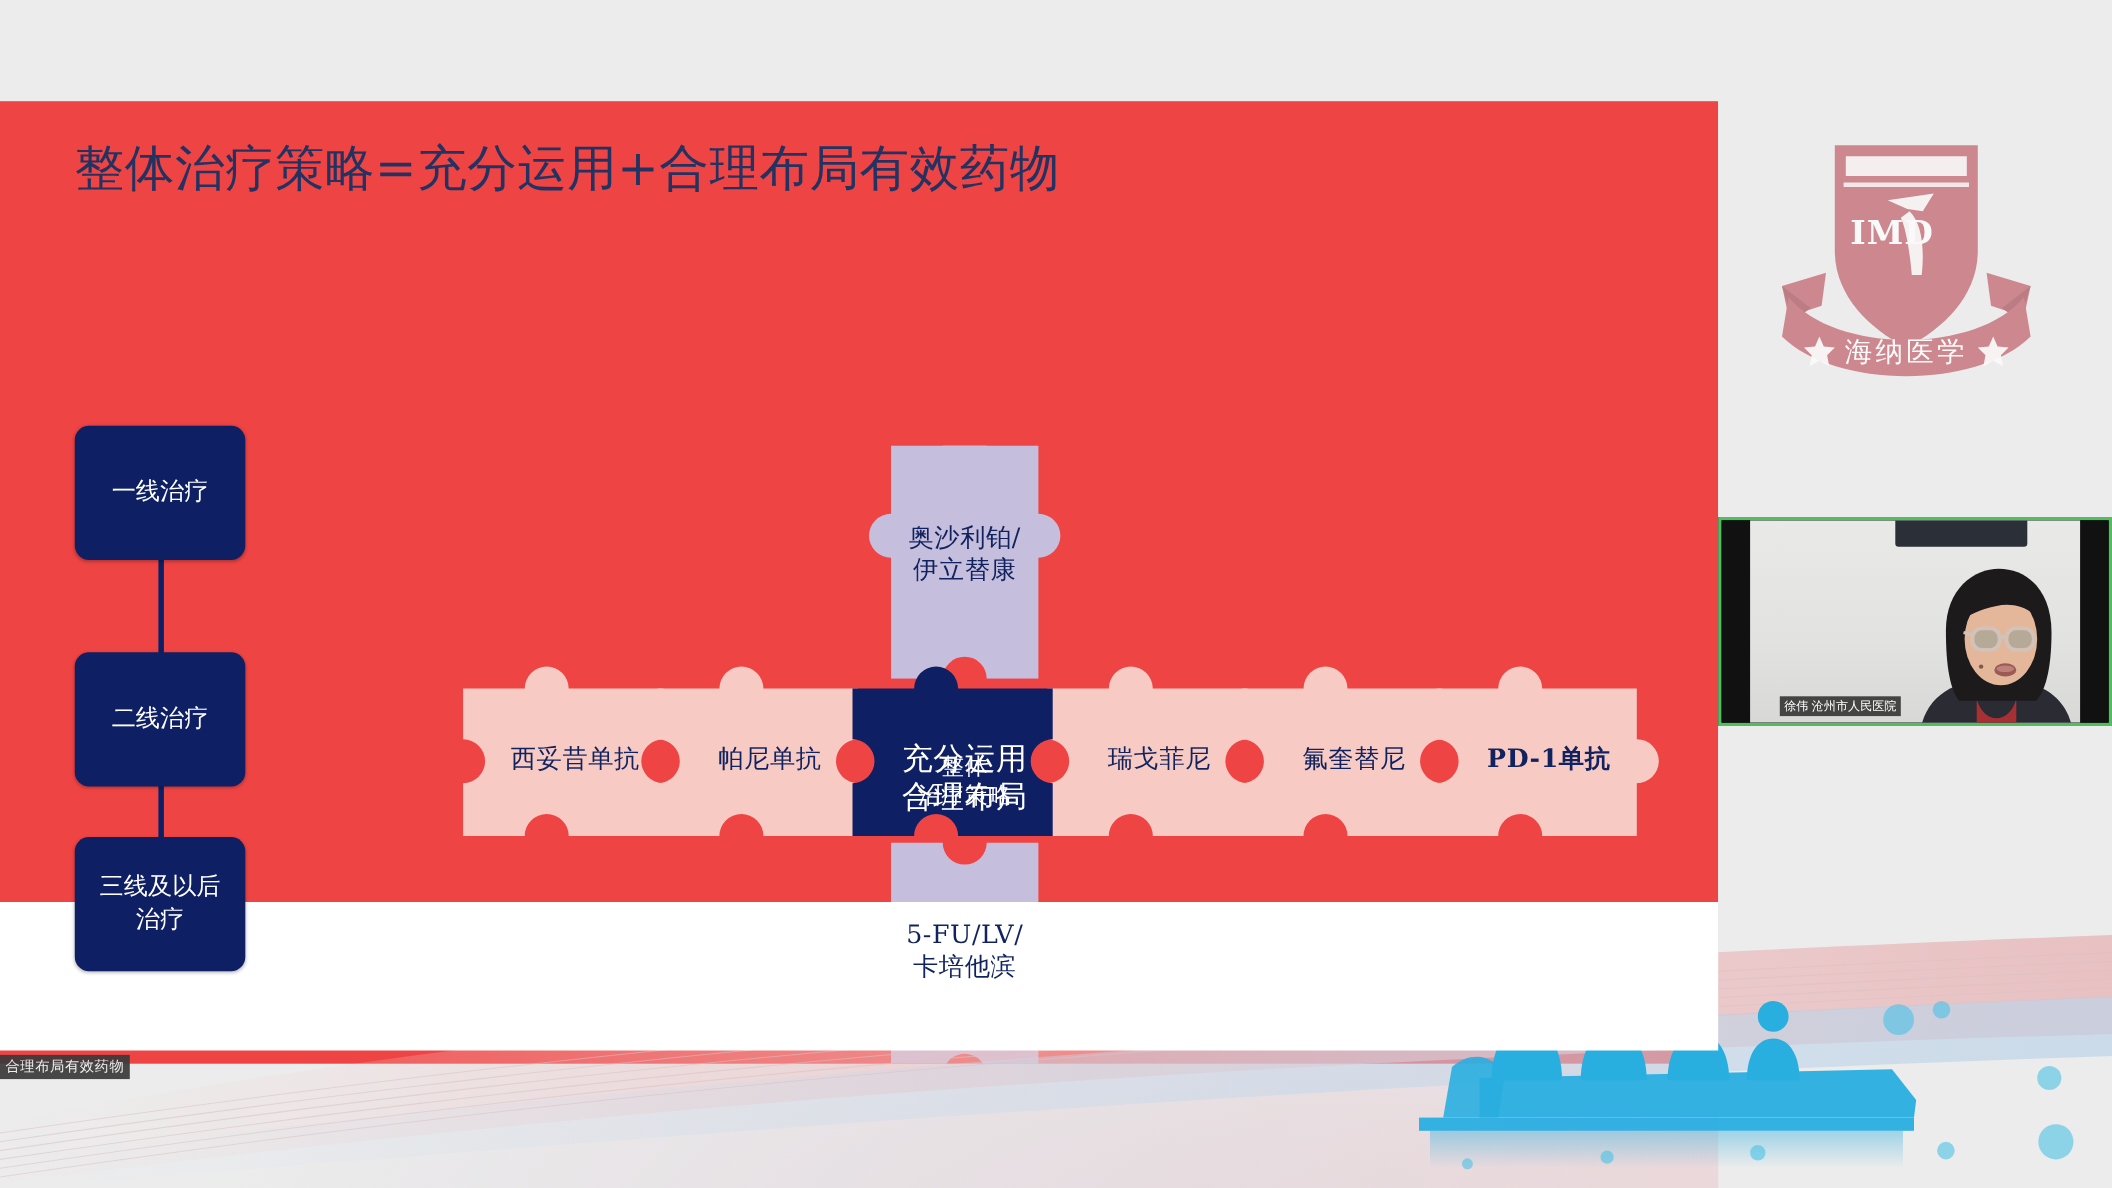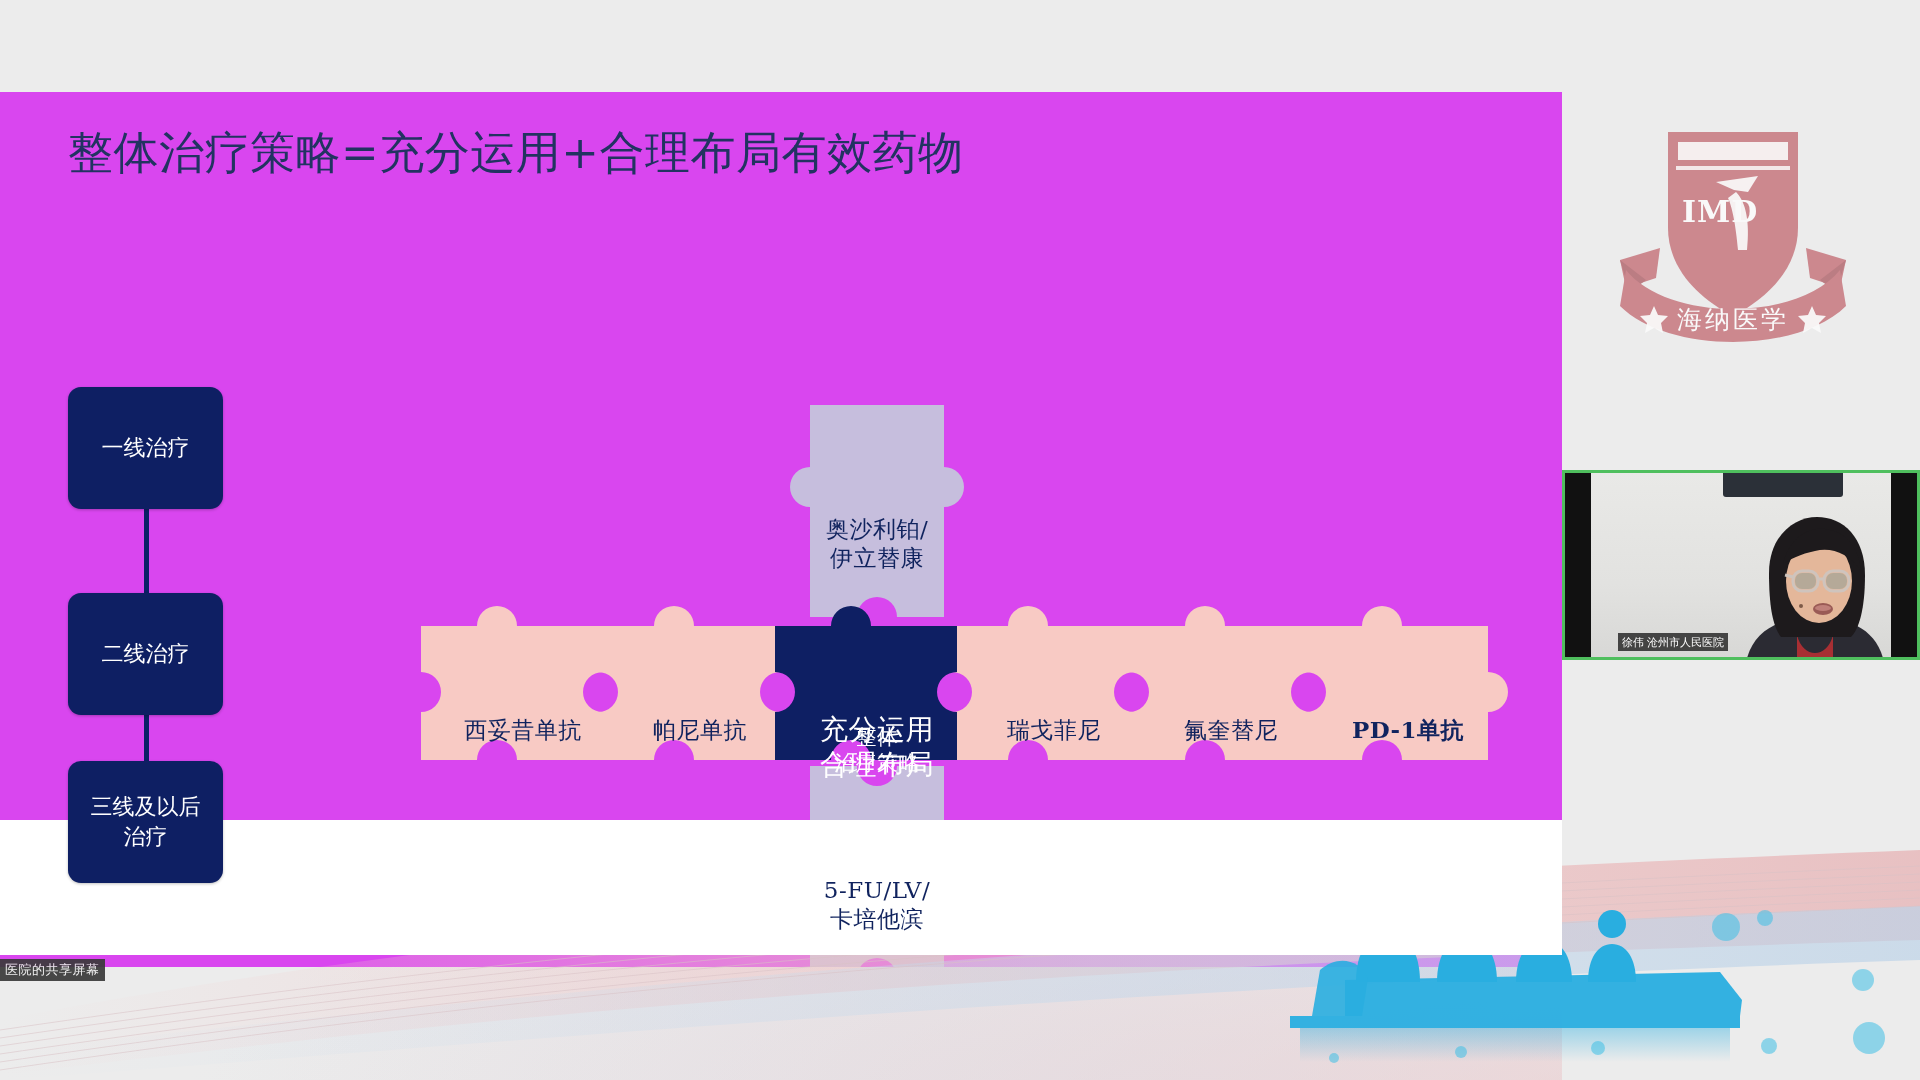--- a/index.html
+++ b/index.html
@@ -23,7 +23,7 @@
     position: absolute;
     left: 0px; top: 92px;
     width: 1562px; height: 875px;
-    background: #d946ef;
+    background: #ef4444;
     overflow: hidden;
   }
 

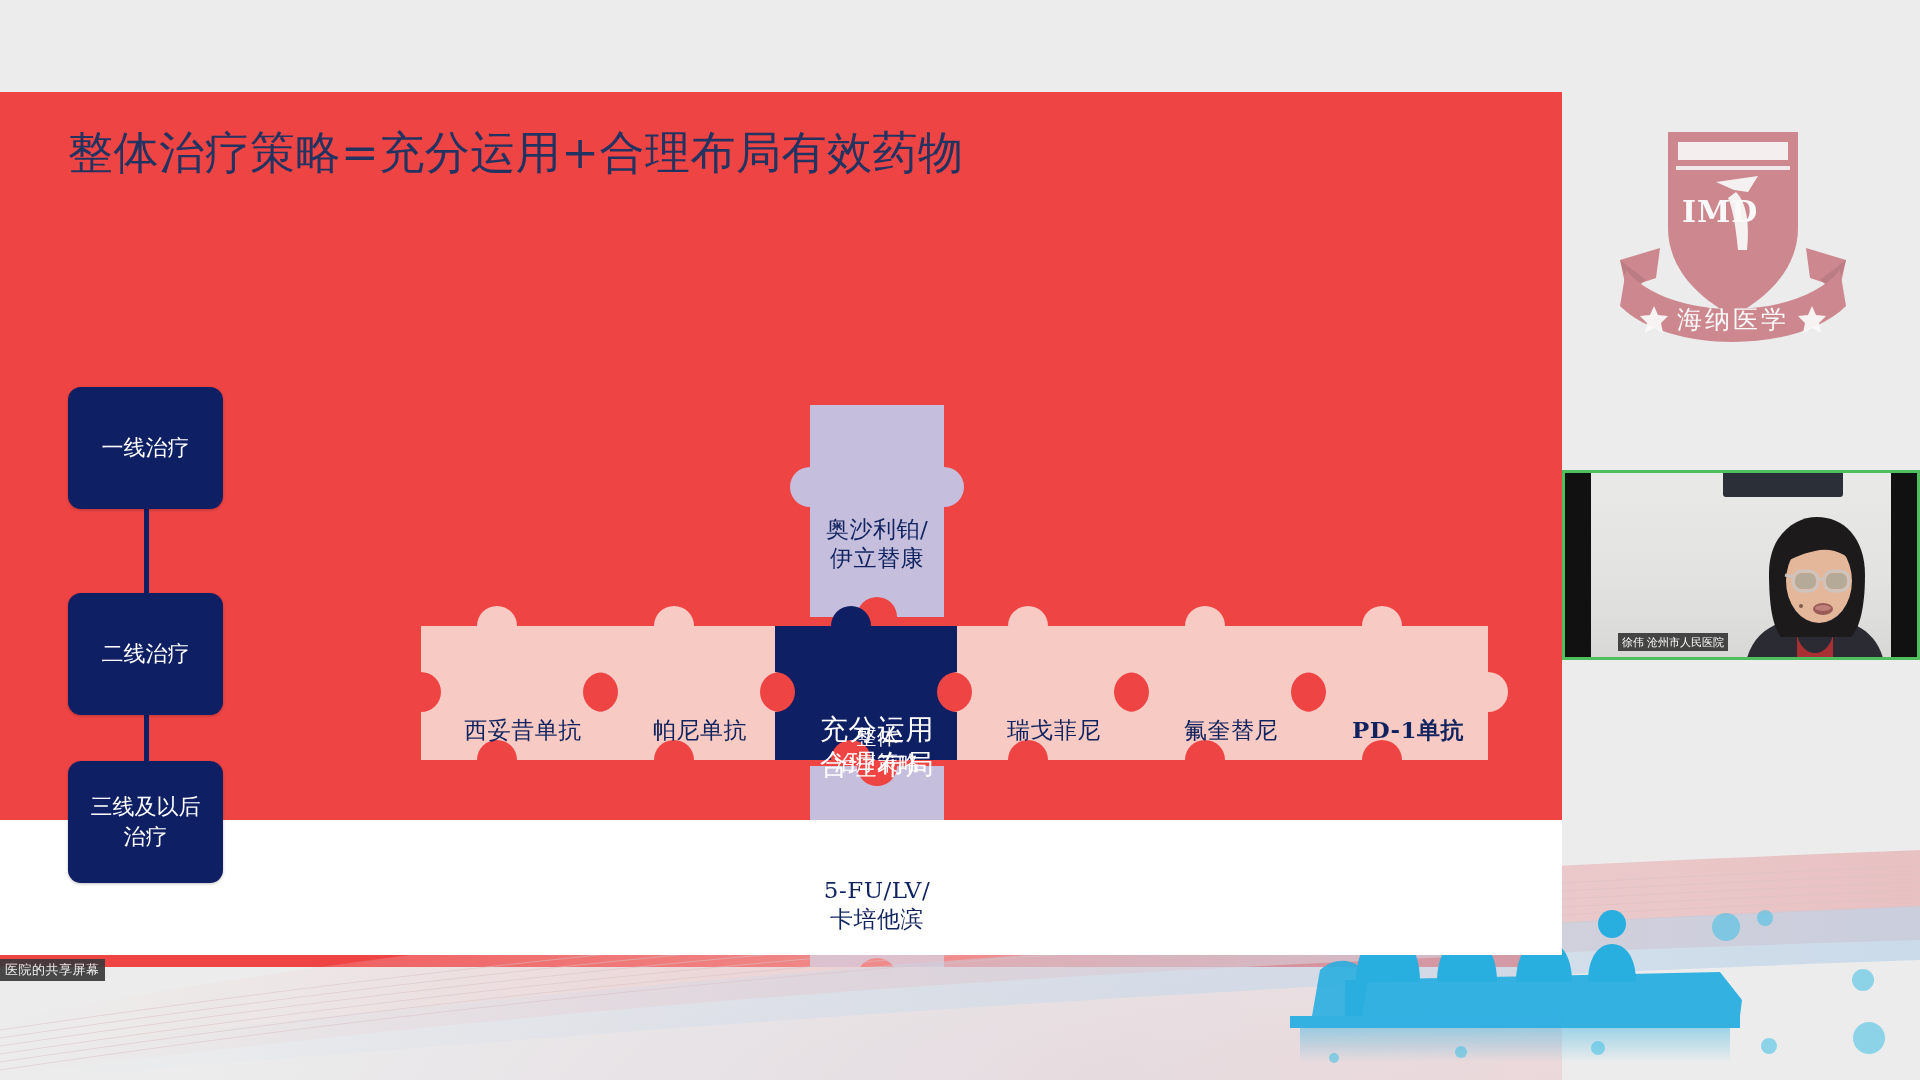--- a/index.html
+++ b/index.html
@@ -97,7 +97,6 @@
     line-height: 1.25;
     letter-spacing: 0.5px;
     pointer-events: none;
-    margin-top: 40px;
   }
 
   

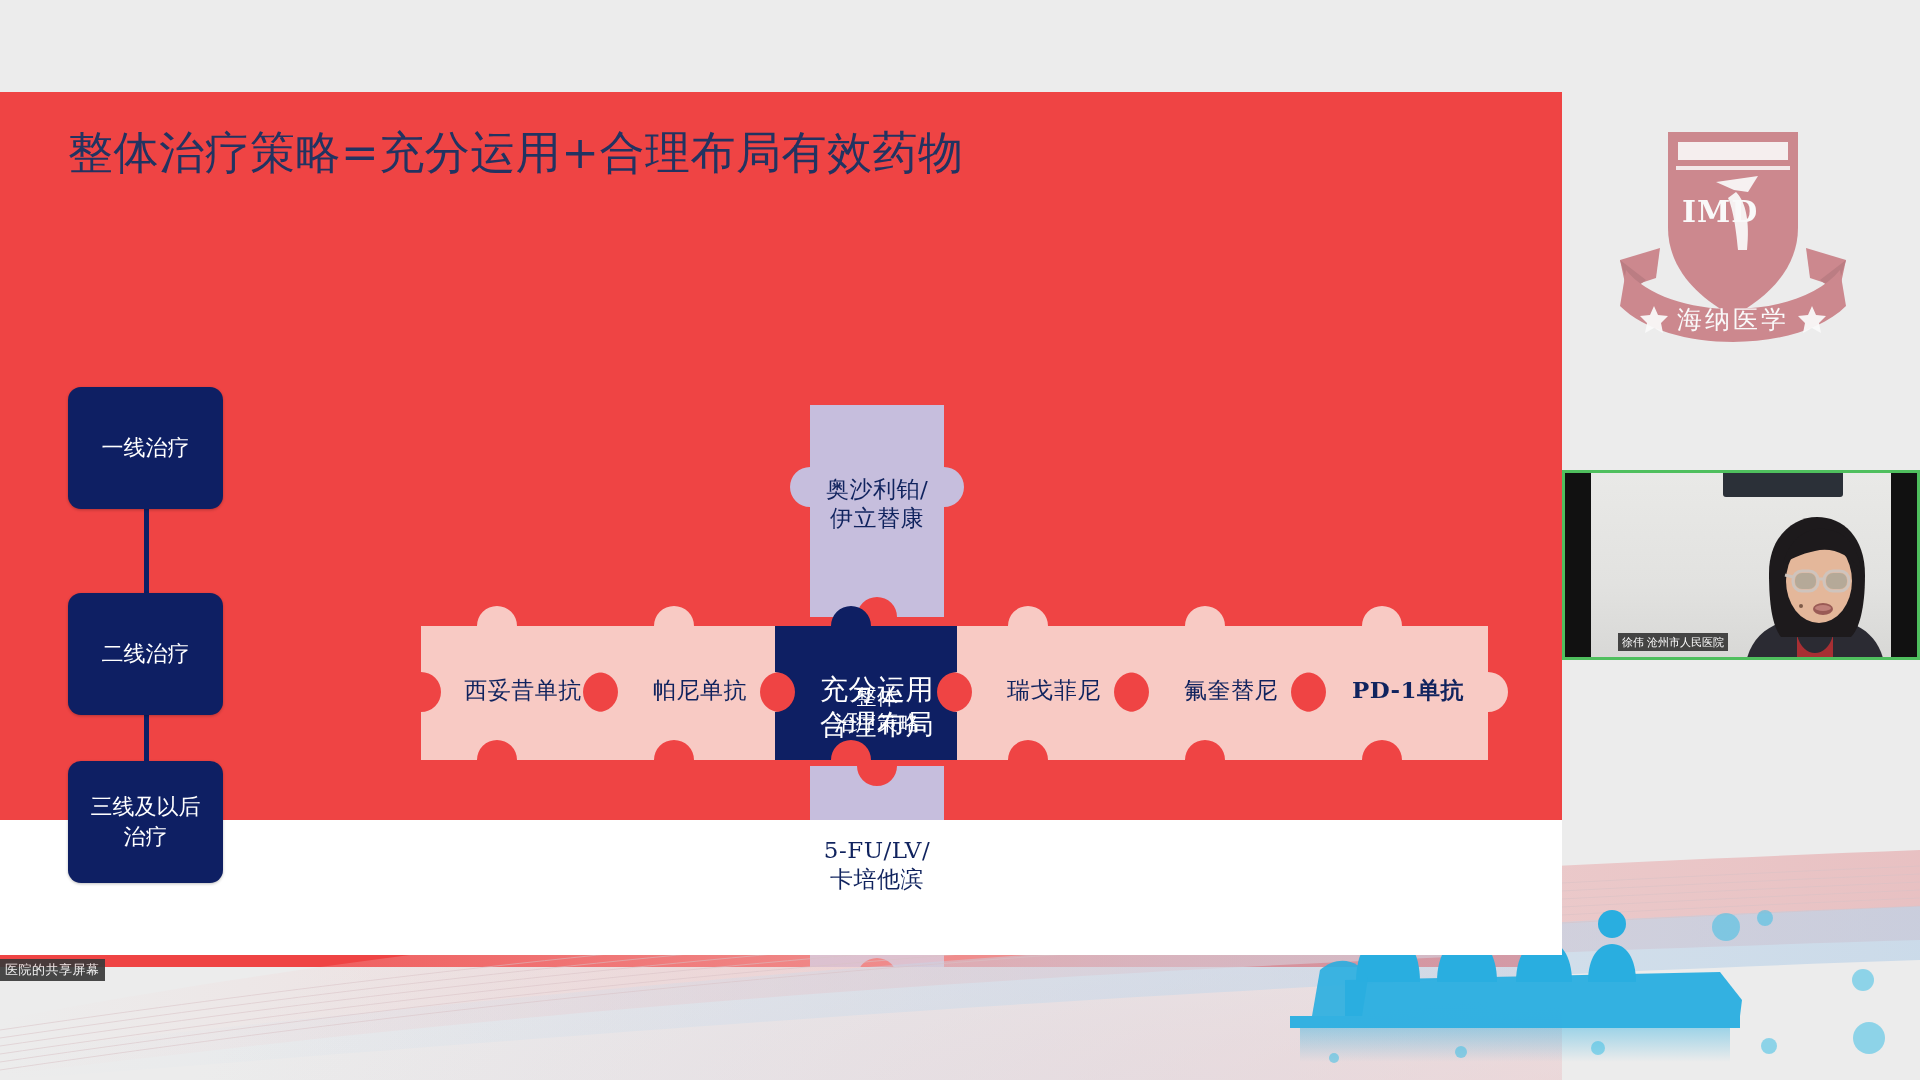--- a/index.html
+++ b/index.html
@@ -382,7 +382,7 @@
     </div>
   </div>
 
-  <div id="share-label">医院的共享屏幕</div>
+  <div id="share-label">合理布局有效药物</div>
 
   <div id="right-rail">
 

